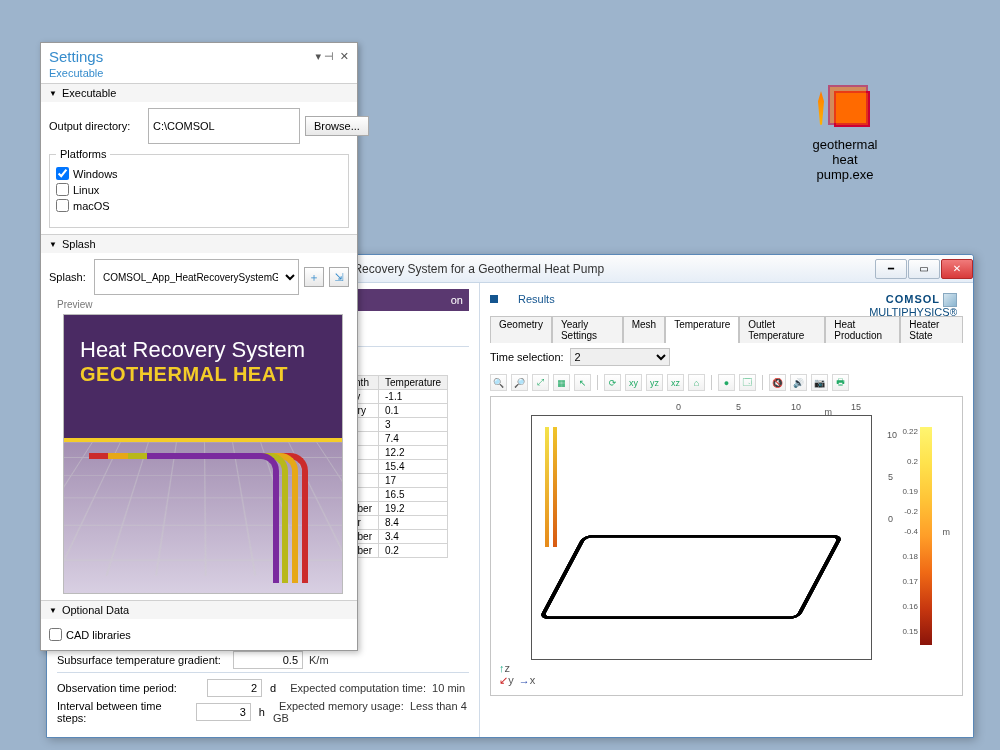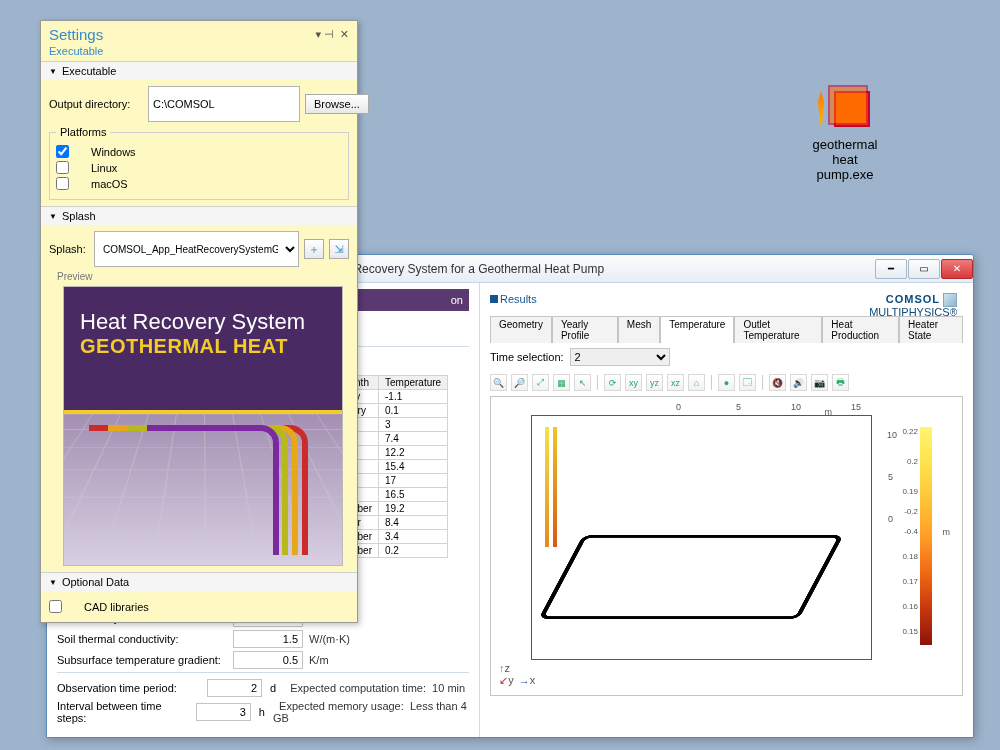--- a/index.html
+++ b/index.html
@@ -14,7 +14,7 @@
 .desktop-icon .label{font-size:13px;line-height:1.15;}
 
 
-.settings{position:absolute;top:20px;left:40px;width:318px;background:#fef9c3;border:1px solid #999;box-shadow:2px 2px 6px rgba(0,0,0,.25);}
+.settings{position:absolute;top:42px;left:40px;width:318px;background:#ffffff;border:1px solid #999;box-shadow:2px 2px 6px rgba(0,0,0,.25);}
 .settings .head{padding:5px 8px 2px;position:relative;}
 .settings .head h1{color:#368ccc;font-weight:400;font-size:15px;}
 .settings .hd-icons{position:absolute;top:7px;right:8px;color:#555;}

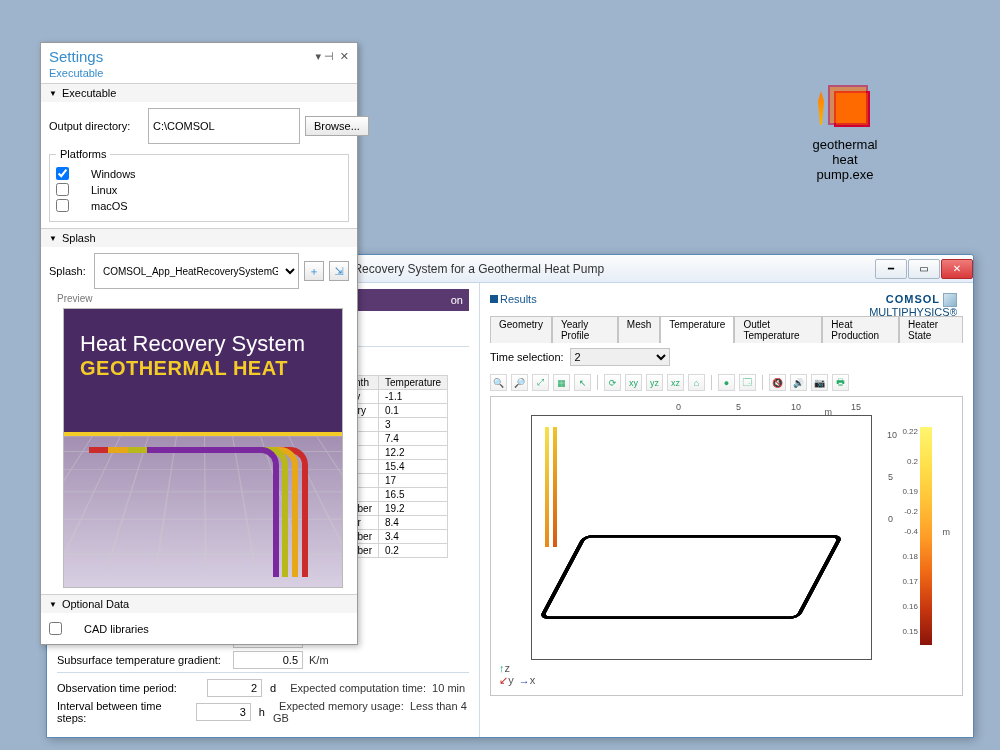--- a/index.html
+++ b/index.html
@@ -30,7 +30,7 @@
 .frow label{min-width:94px;}
 .frow input[type=text],.frow select{border:1px solid #b4b4b4;height:36px;padding:0 4px;background:#fff;flex:1;}
 .btn-sm{border:1px solid #aaa;background:linear-gradient(#fff,#e8e8e8);height:20px;padding:0 8px;}
-.fieldset{border:1px solid #d0d0d0;padding:4px 6px 6px;margin-top:4px;}
+.fieldset{border:1px solid #d0d0d0;padding:4px 6px 12px;margin-top:4px;}
 .fieldset legend{padding:0 4px;}
 .chk{display:flex;align-items:center;gap:22px;margin:3px 0;}
 .chk input{width:13px;height:13px;}

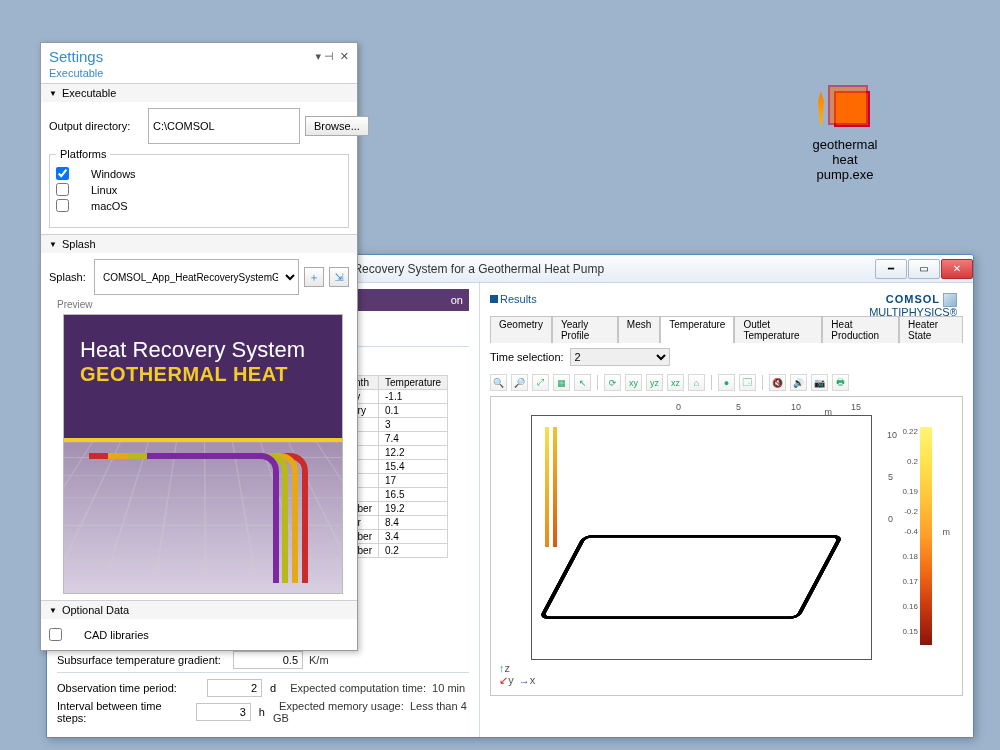--- a/index.html
+++ b/index.html
@@ -32,7 +32,7 @@
 .btn-sm{border:1px solid #aaa;background:linear-gradient(#fff,#e8e8e8);height:20px;padding:0 8px;}
 .fieldset{border:1px solid #d0d0d0;padding:4px 6px 12px;margin-top:4px;}
 .fieldset legend{padding:0 4px;}
-.chk{display:flex;align-items:center;gap:22px;margin:3px 0;}
+.chk{display:flex;align-items:center;gap:4px;margin:3px 0;}
 .chk input{width:13px;height:13px;}
 .splash-row select{flex:1;min-width:0;font-size:10px;}
 .icon-btn{width:20px;height:20px;border:1px solid #aaa;background:linear-gradient(#fff,#e8e8e8);display:flex;align-items:center;justify-content:center;color:#368ccc;}

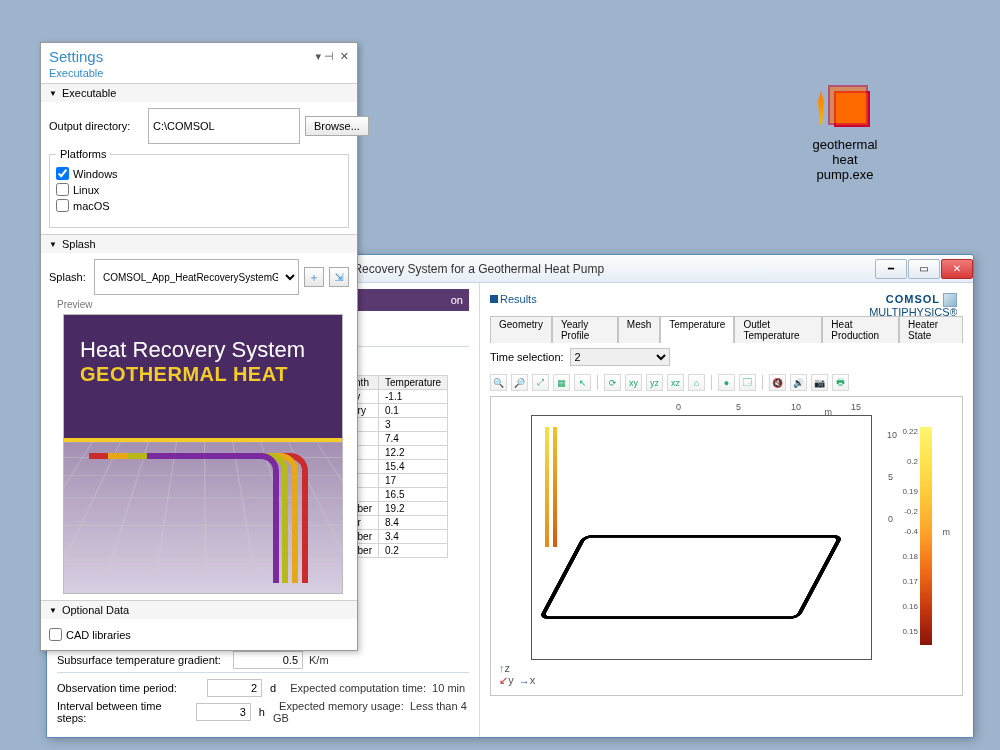--- a/index.html
+++ b/index.html
@@ -62,7 +62,7 @@
 .left{width:433px;border-right:1px solid #d0dbe8;padding:6px 10px;overflow:hidden;position:relative;background:#fff;}
 .right{flex:1;padding:6px 10px;overflow:hidden;background:#fff;}
 
-.section-blue{color:#14558f;font-size:14px;padding:4px 0 6px;display:flex;align-items:center;gap:2px;}
+.section-blue{color:#14558f;font-size:14px;padding:4px 0 6px;display:flex;align-items:center;gap:20px;}
 .section-blue .sq{width:8px;height:8px;background:#14558f;display:inline-block;}
 .hr{border-top:1px solid #d0dbe8;margin:2px 0 6px;}
 

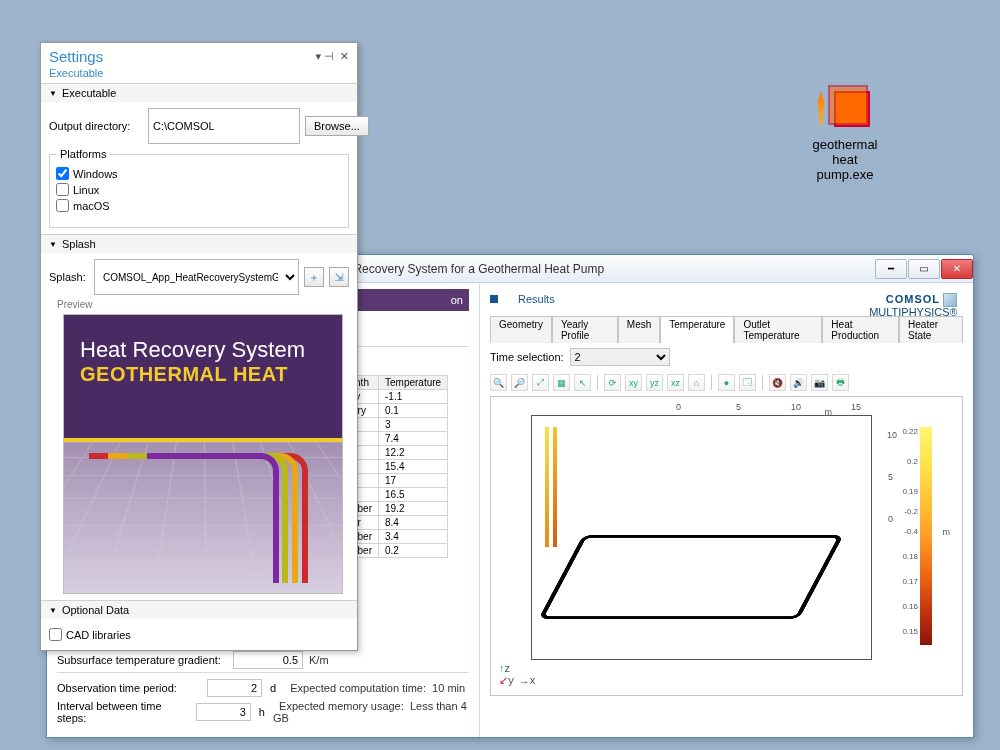--- a/index.html
+++ b/index.html
@@ -272,7 +272,7 @@
         </div>
       <div class="tabs" id="result-tabs">
           <div class="tab ">Geometry</div>
-          <div class="tab ">Yearly Profile</div>
+          <div class="tab ">Yearly Settings</div>
           <div class="tab ">Mesh</div>
           <div class="tab active">Temperature</div>
           <div class="tab ">Outlet Temperature</div>

